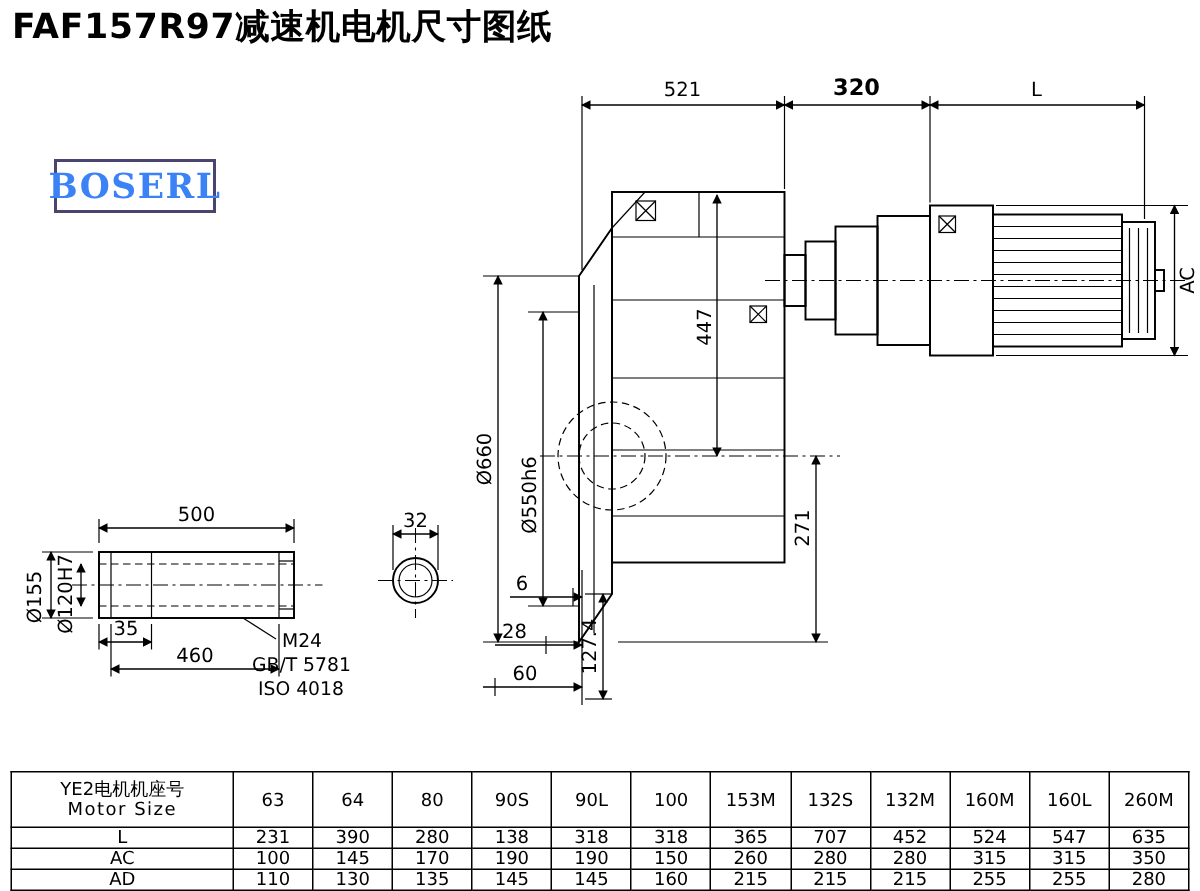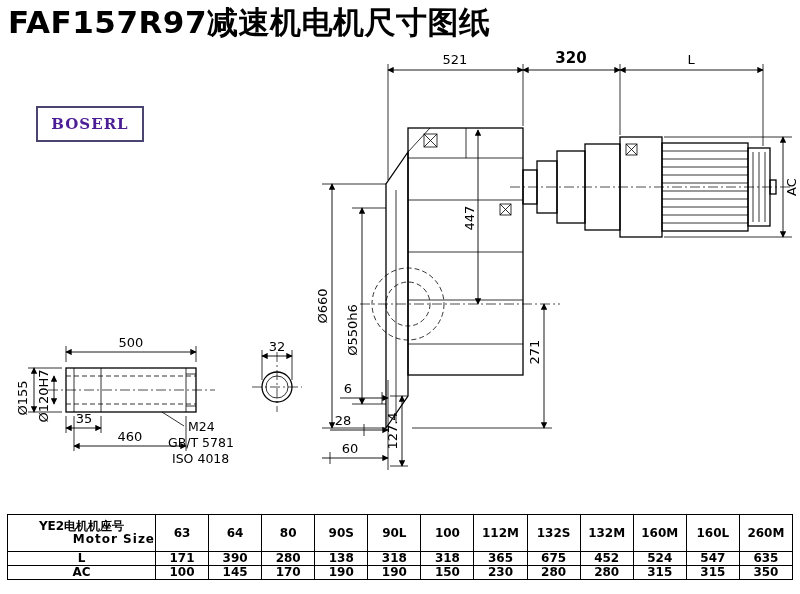--- a/index.html
+++ b/index.html
@@ -8,7 +8,7 @@
     font-family:"DejaVu Sans","Liberation Sans",sans-serif; color:#000;
   }
   .page-title {
-    position:absolute; top:2px; left:8px; font-size:31px; font-weight:bold;
+    position:absolute; top:2px; left:8px; font-size:23px; font-weight:bold;
     letter-spacing:0.5px; white-space:nowrap;
   }
   .logo-box {

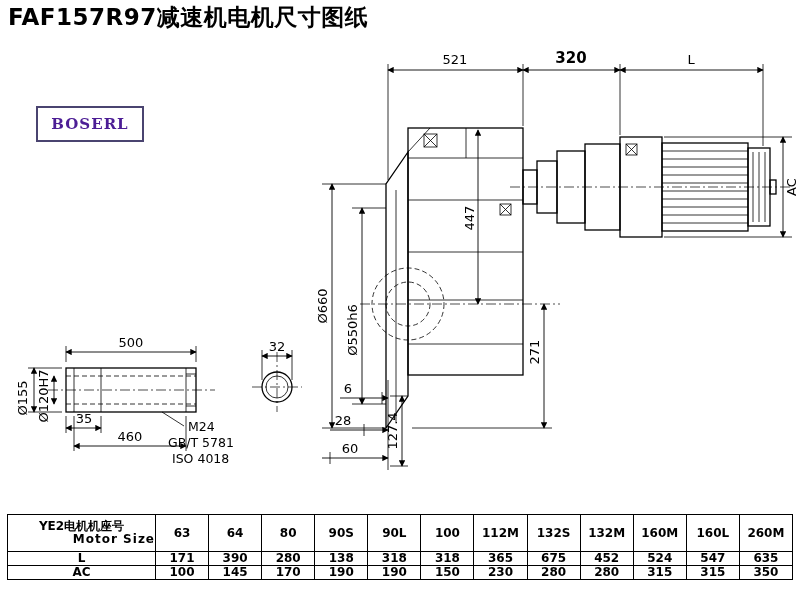--- a/index.html
+++ b/index.html
@@ -18,7 +18,7 @@
   }
   .logo-text {
     font-family:"DejaVu Serif","Liberation Serif",serif;
-    font-size:15px; font-weight:bold; color:#4c1d95; letter-spacing:1px;
+    font-size:23px; font-weight:bold; color:#3b82f6; letter-spacing:1px;
   }
   svg.drawing { position:absolute; top:0; left:0; }
   .outline { stroke:#000; stroke-width:1.3; fill:none; }

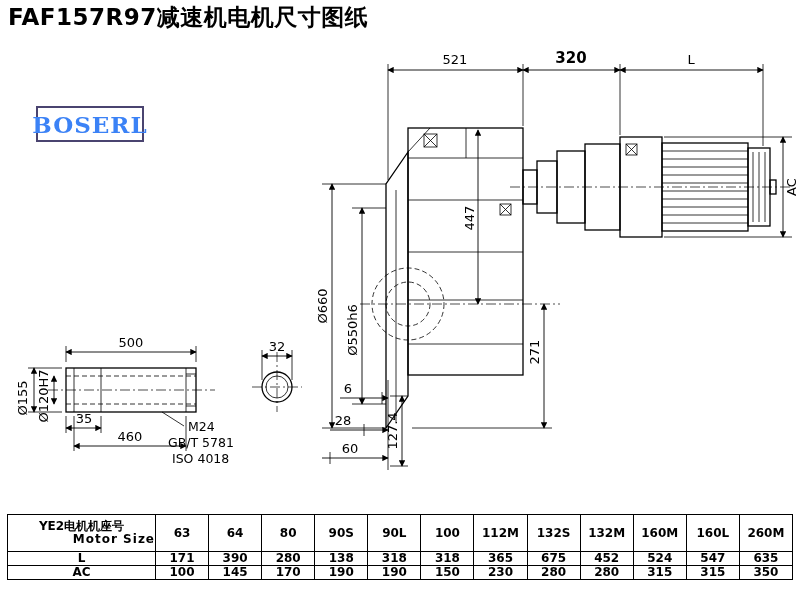--- a/index.html
+++ b/index.html
@@ -35,7 +35,7 @@
   }
   .dims-table th, .dims-table td {
     border:1px solid #000; text-align:center; vertical-align:middle;
-    font-weight:bold; font-size:12px; padding:0; line-height:13px; height:13px;
+    font-weight:normal; font-size:12px; padding:0; line-height:13px; height:13px;
   }
   .dims-table thead th { height:36px; }
   .dims-table .en { letter-spacing:1px;text-align:right; }

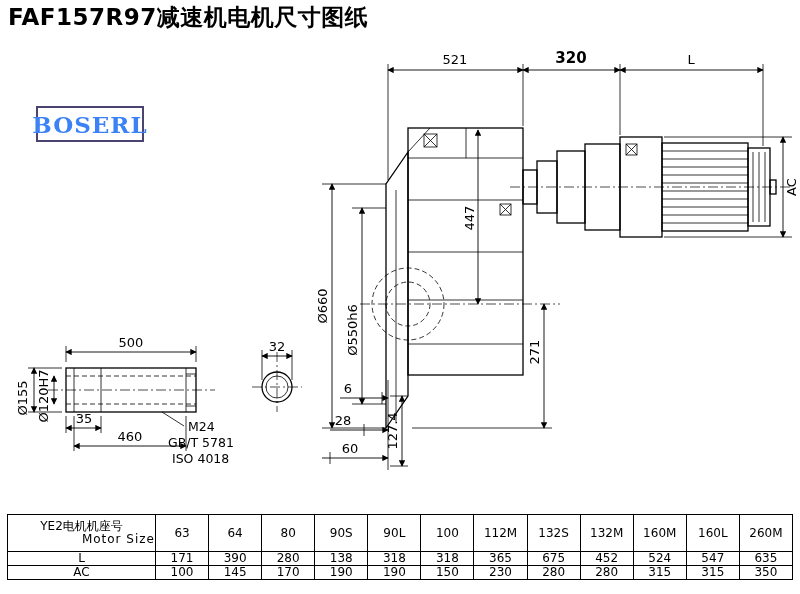--- a/index.html
+++ b/index.html
@@ -38,7 +38,7 @@
     font-weight:normal; font-size:12px; padding:0; line-height:13px; height:13px;
   }
   .dims-table thead th { height:36px; }
-  .dims-table .en { letter-spacing:1px;text-align:right; }
+  .dims-table .en { letter-spacing:1px; }
 </style>
 </head>
 <body>

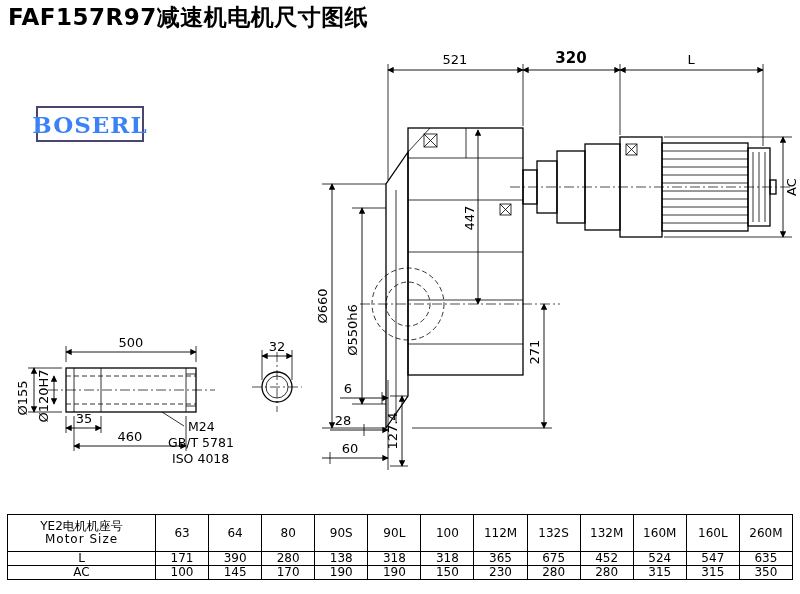--- a/index.html
+++ b/index.html
@@ -247,7 +247,7 @@
       <th>90S</th>
       <th>90L</th>
       <th>100</th>
-      <th>112M</th>
+      <th>153M</th>
       <th>132S</th>
       <th>132M</th>
       <th>160M</th>

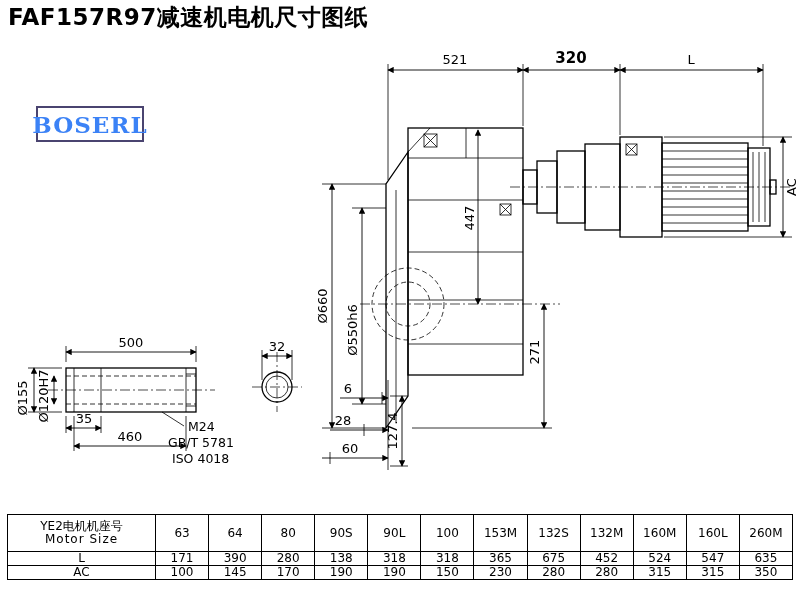--- a/index.html
+++ b/index.html
@@ -258,7 +258,7 @@
   <tbody>
     <tr>
       <td>L</td>
-      <td>171</td>
+      <td>231</td>
       <td>390</td>
       <td>280</td>
       <td>138</td>

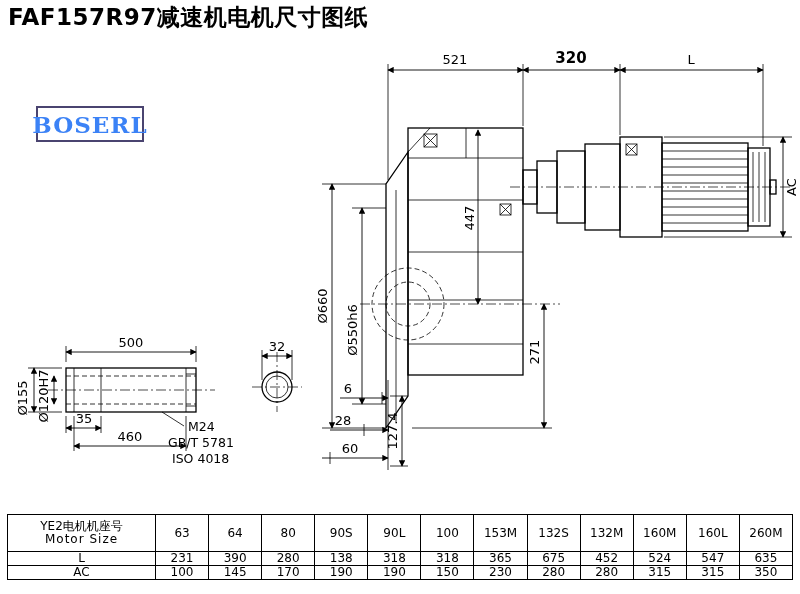--- a/index.html
+++ b/index.html
@@ -265,7 +265,7 @@
       <td>318</td>
       <td>318</td>
       <td>365</td>
-      <td>675</td>
+      <td>707</td>
       <td>452</td>
       <td>524</td>
       <td>547</td>

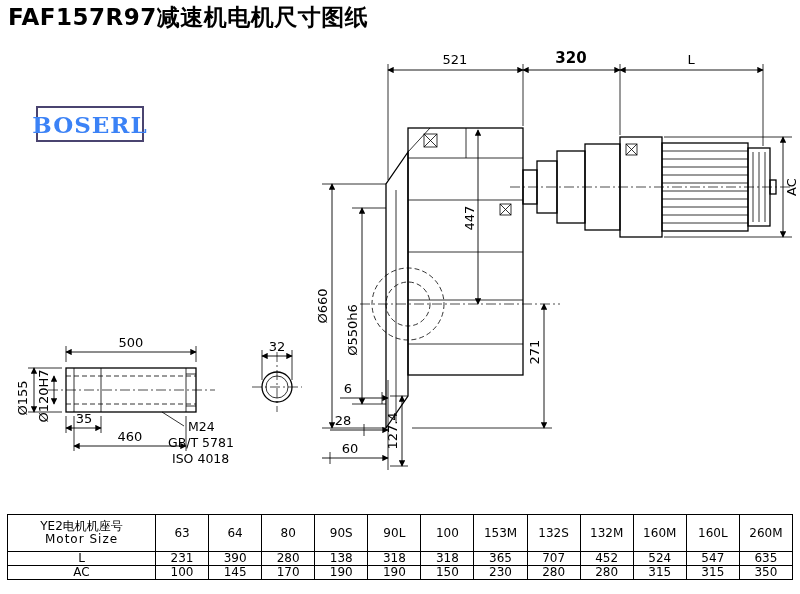--- a/index.html
+++ b/index.html
@@ -279,7 +279,7 @@
       <td>190</td>
       <td>190</td>
       <td>150</td>
-      <td>230</td>
+      <td>260</td>
       <td>280</td>
       <td>280</td>
       <td>315</td>

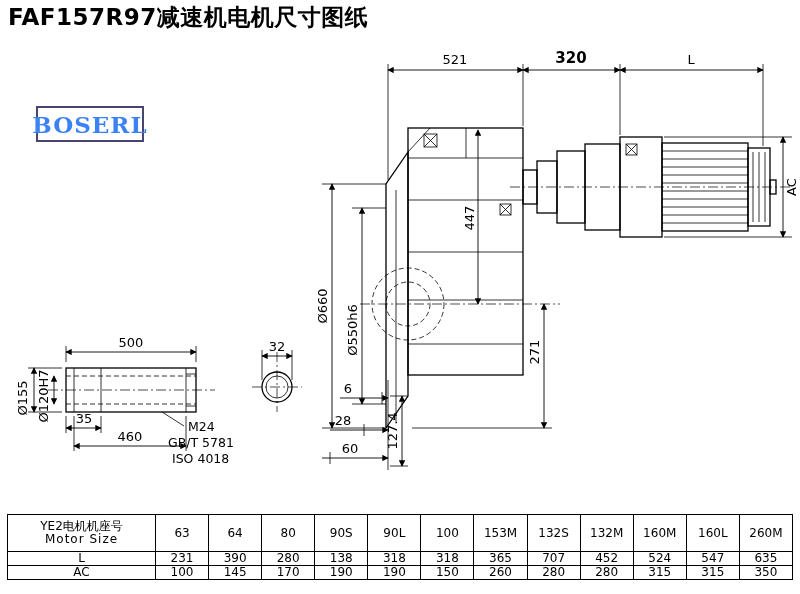--- a/index.html
+++ b/index.html
@@ -286,6 +286,21 @@
       <td>315</td>
       <td>350</td>
     </tr>
+    <tr>
+      <td>AD</td>
+      <td>110</td>
+      <td>130</td>
+      <td>135</td>
+      <td>145</td>
+      <td>145</td>
+      <td>160</td>
+      <td>215</td>
+      <td>215</td>
+      <td>215</td>
+      <td>255</td>
+      <td>255</td>
+      <td>280</td>
+    </tr>
   </tbody>
 </table>
 

